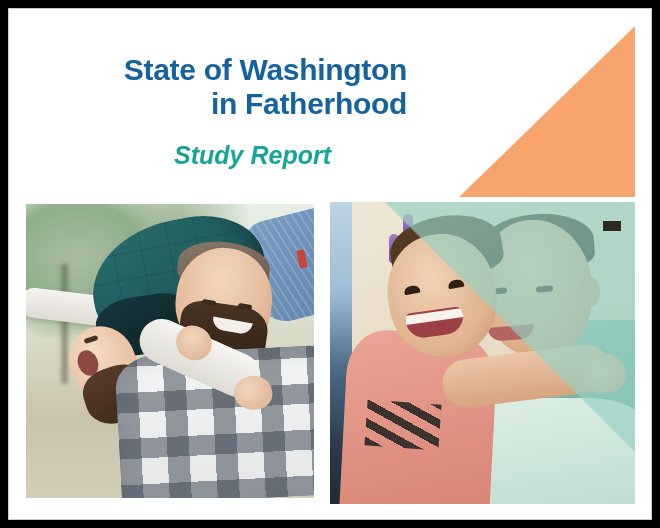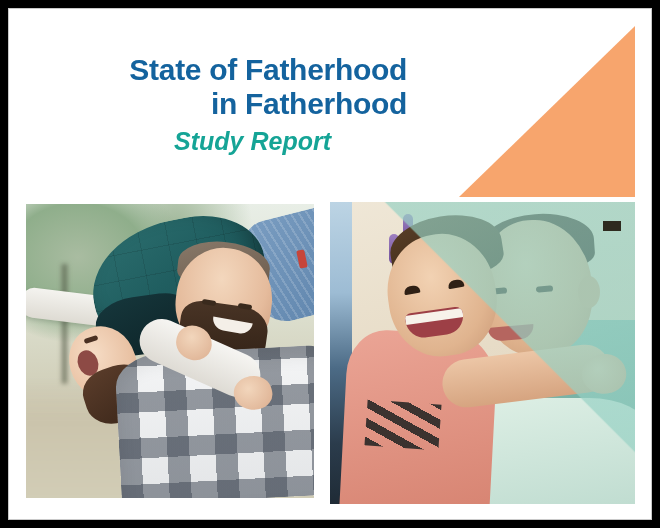--- a/index.html
+++ b/index.html
@@ -475,7 +475,7 @@
     </div>
 
     <div class="title-block">
-      <span class="title-line">State of Fatherhood</span>
+      <span class="title-line">State of Washington</span>
       <span class="title-line">in Fatherhood</span>
       <span class="subtitle-line">Study Report</span>
     </div>

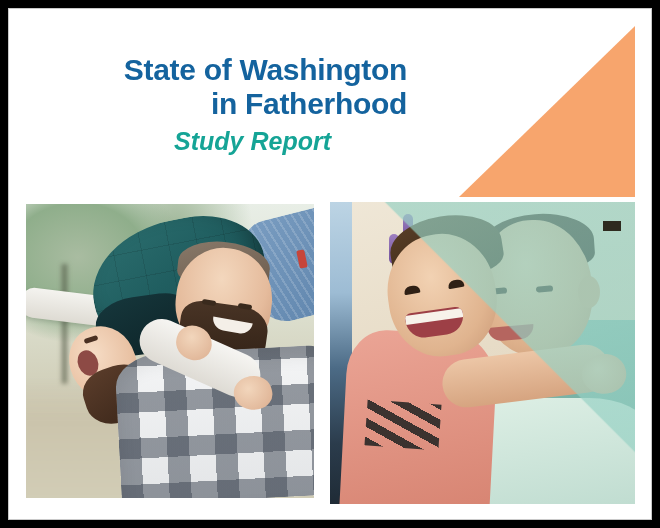--- a/index.html
+++ b/index.html
@@ -65,7 +65,7 @@
   }
   .subtitle-line {
     display: block;
-    margin-top: 6px;
+    margin-top: 20px;
     margin-right: 76px;
     color: #15A496;
     font-style: italic;

